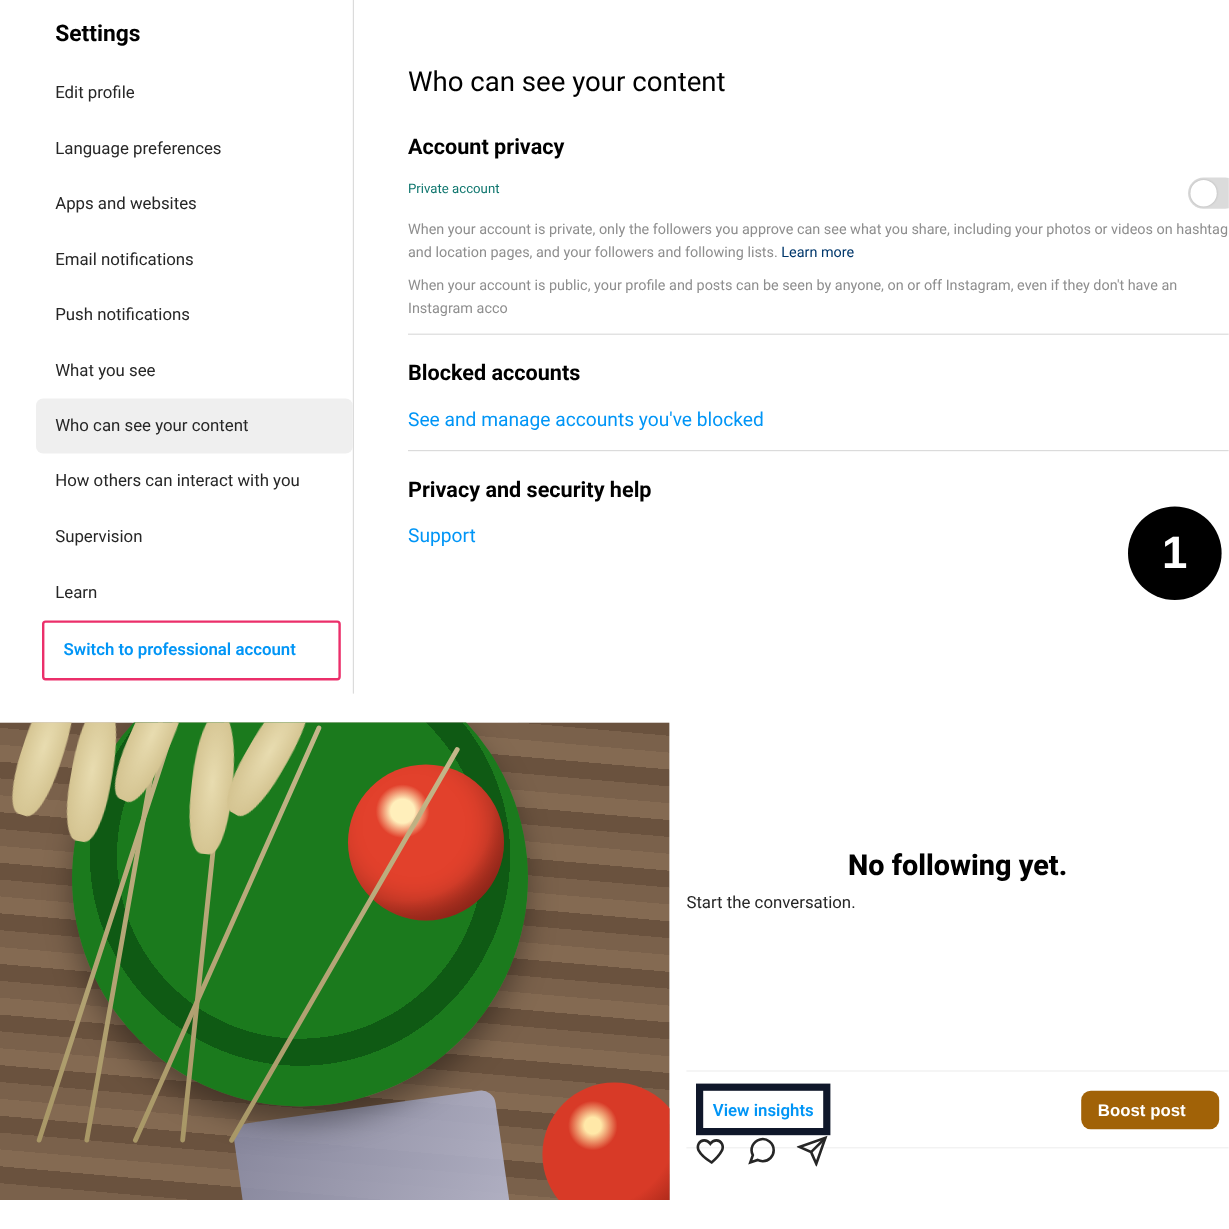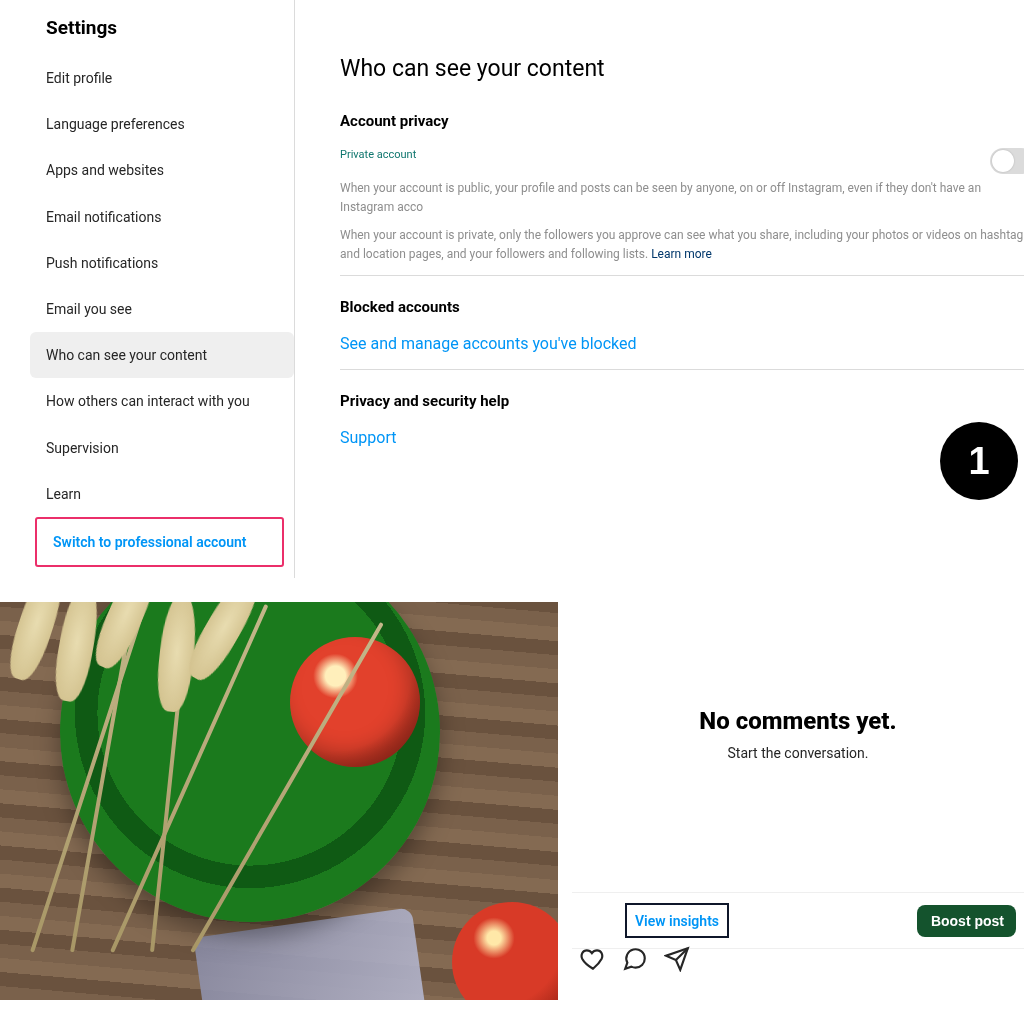--- a/index.html
+++ b/index.html
@@ -16,7 +16,7 @@
 
   .main { position: absolute; top: 0; left: 340px; width: 684px; padding-top: 55px; }
   .main-title { font-size: 23px; color: #000; font-weight: 400; margin-bottom: 30px; }
-  .section-h { font-size: 15px; font-weight: 700; color: #000; margin: 0 0 18px 0; }
+  .section-h { font-size: 18px; font-weight: 700; color: #000; margin: 0 0 18px 0; }
   .row-label { font-size: 11px; color: #0f766e; margin-bottom: 18px; }
   .desc { font-size: 12px; color: #8e8e8e; line-height: 1.55; margin-bottom: 10px; }
   .desc a { color: #00376b; text-decoration: none; }

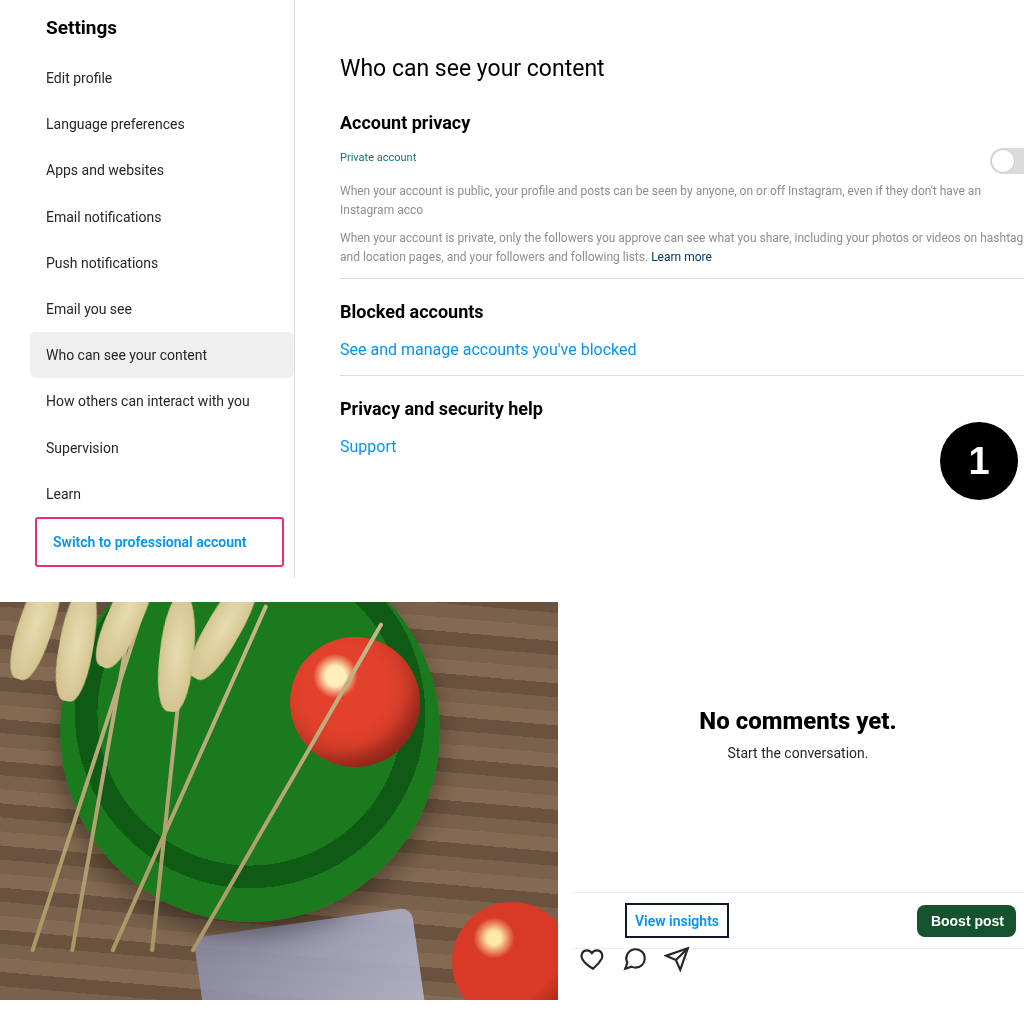--- a/index.html
+++ b/index.html
@@ -84,10 +84,10 @@
 
     <div class="section-h">Account privacy</div>
     <div class="row-label">Private account</div>
-    <div class="desc">When your account is public, your profile and posts can be seen by anyone, on or off Instagram, even if they don't have an Instagram acco</div>
     <div class="desc">
       <span>When your account is private, only the followers you approve can see what you share, including your photos or videos on hashtag and location pages, and your followers and following lists. </span><a href="#">Learn more</a>
     </div>
+    <div class="desc">When your account is public, your profile and posts can be seen by anyone, on or off Instagram, even if they don't have an Instagram acco</div>
 
     <hr class="hr">
 

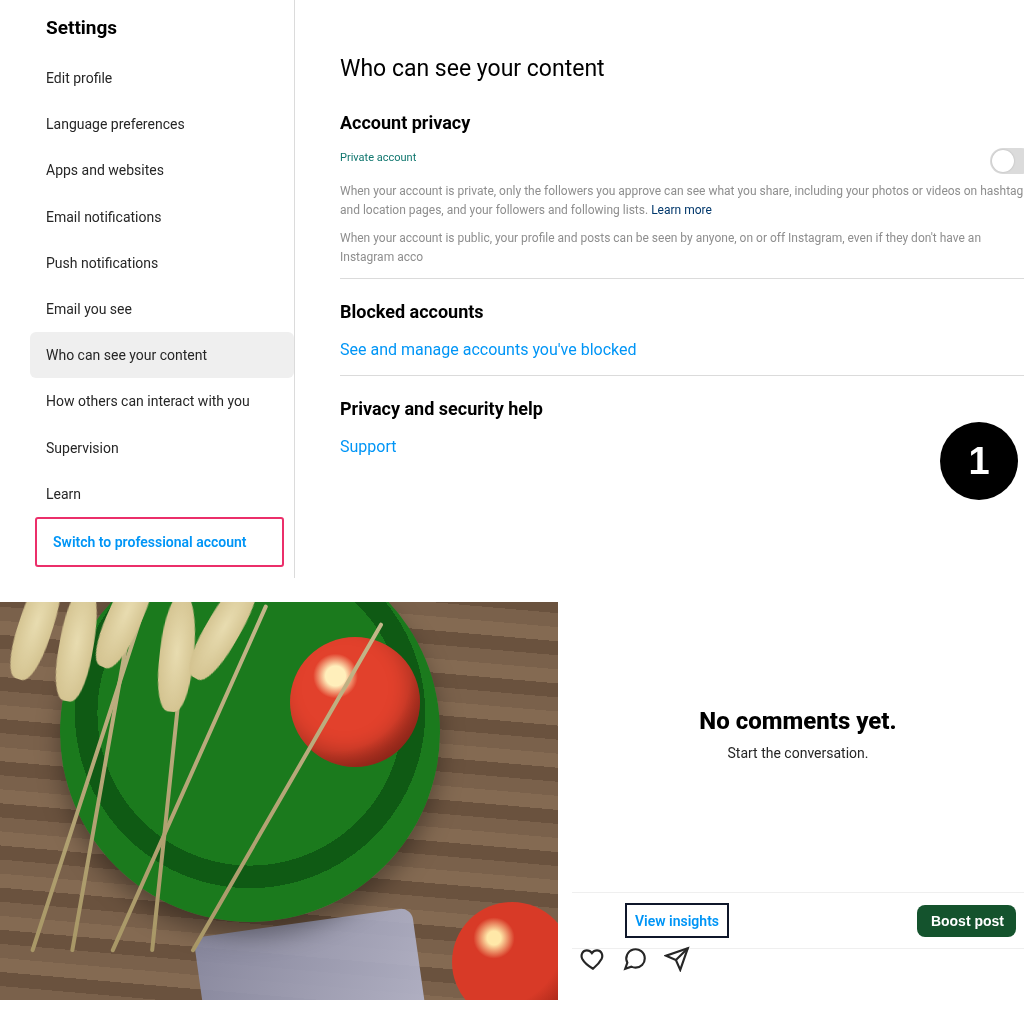--- a/index.html
+++ b/index.html
@@ -68,7 +68,7 @@
     <div class="sidebar-item">Apps and websites</div>
     <div class="sidebar-item">Email notifications</div>
     <div class="sidebar-item">Push notifications</div>
-    <div class="sidebar-item">Email you see</div>
+    <div class="sidebar-item">What you see</div>
     <div class="sidebar-item active">Who can see your content</div>
     <div class="sidebar-item">How others can interact with you</div>
     <div class="sidebar-item">Supervision</div>

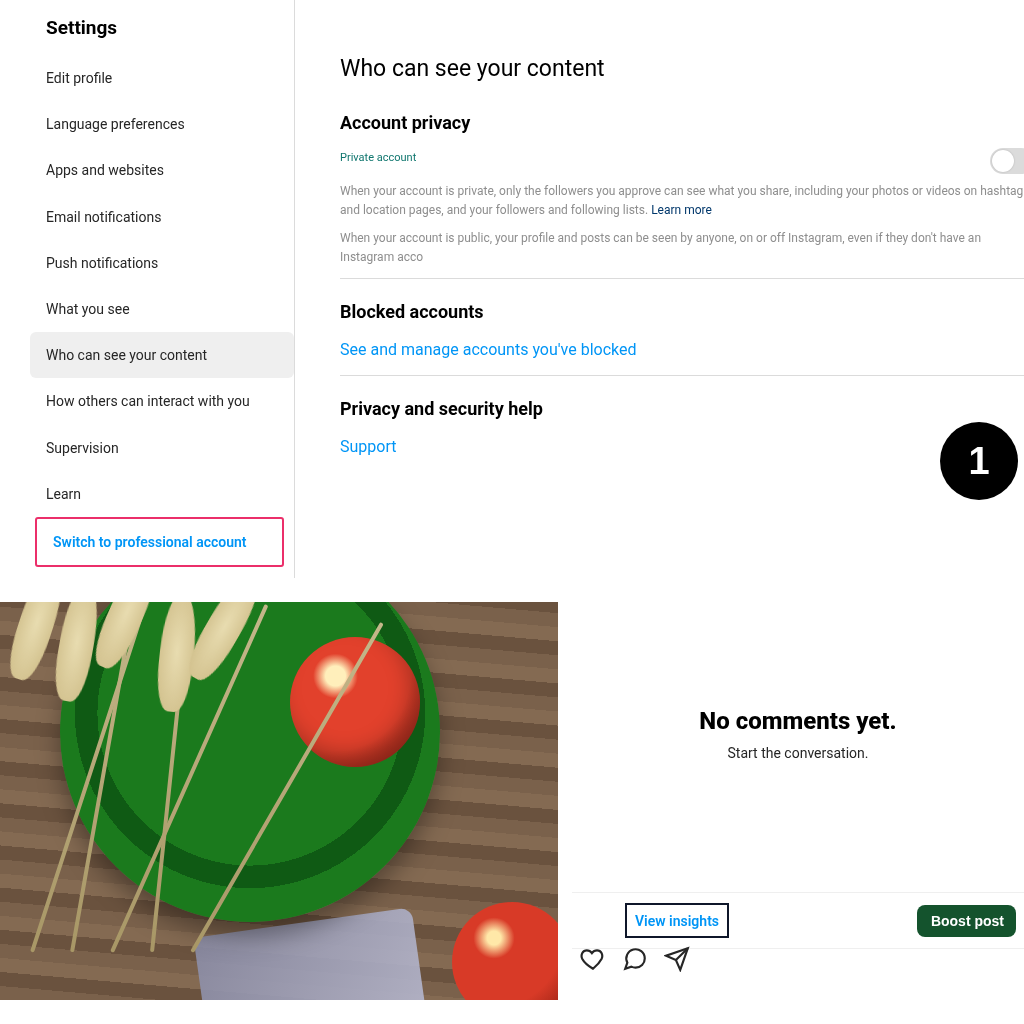--- a/index.html
+++ b/index.html
@@ -130,7 +130,7 @@
   </div>
 
   <div class="post-side">
-    <div class="no-comments-h">No comments yet.</div>
+    <div class="no-comments-h">No following yet.</div>
     <div class="no-comments-sub">Start the conversation.</div>
 
     <div class="insights-bar">

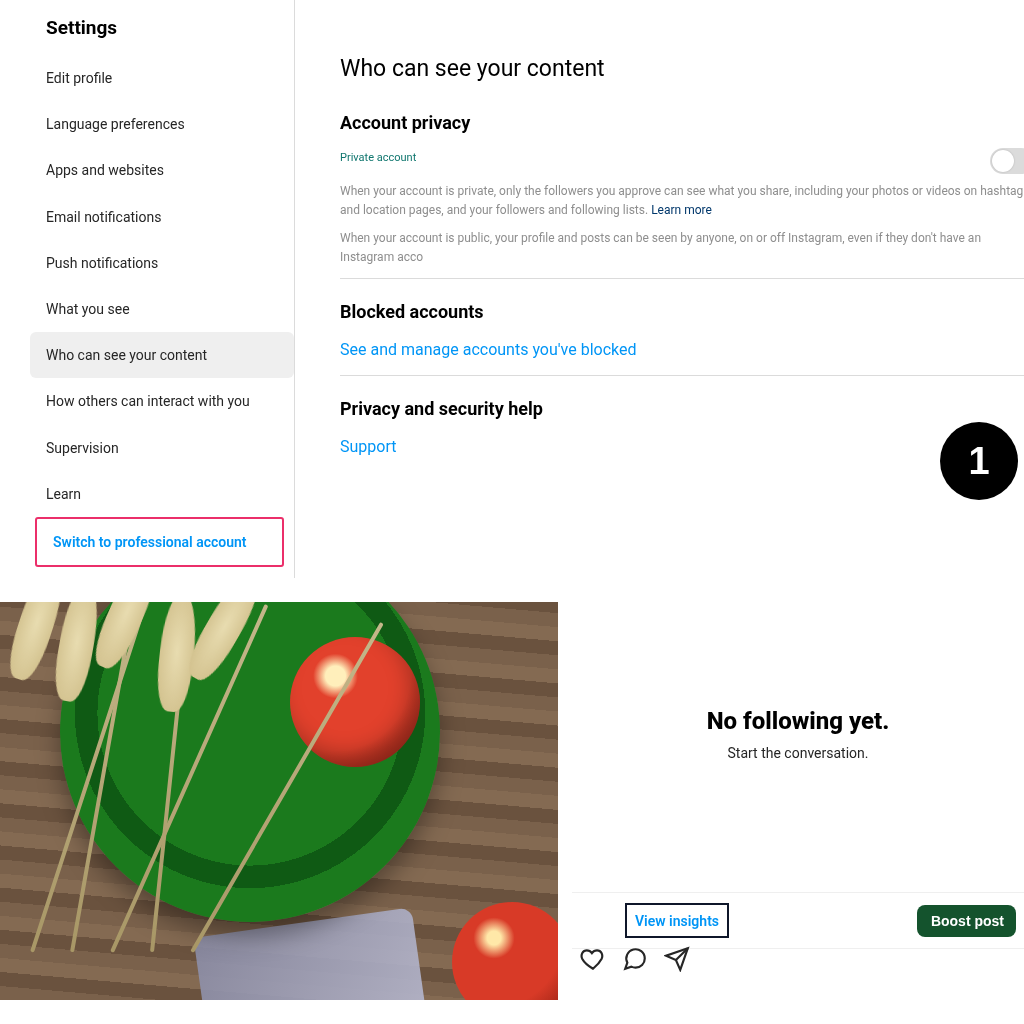--- a/index.html
+++ b/index.html
@@ -35,7 +35,7 @@
   .post-side { position: absolute; top: 0; left: 572px; width: 452px; height: 398px; }
 
   .no-comments-h { font-size: 24px; font-weight: 800; text-align: center; margin-top: 105px; }
-  .no-comments-sub { font-size: 14px; text-align: center; color: #262626; margin-top: 10px; }
+  .no-comments-sub { font-size: 14px; text-align: left; color: #262626; margin-top: 10px; }
 
   .insights-bar { position: absolute; left: 0; right: 0; top: 290px; border-top: 1px solid #efefef; border-bottom: 1px solid #efefef; padding: 10px 8px; display: flex; align-items: center; justify-content: space-between; }
   .view-insights-box { border: 2px solid #0f172a; padding: 6px 8px; margin-left: 45px; }

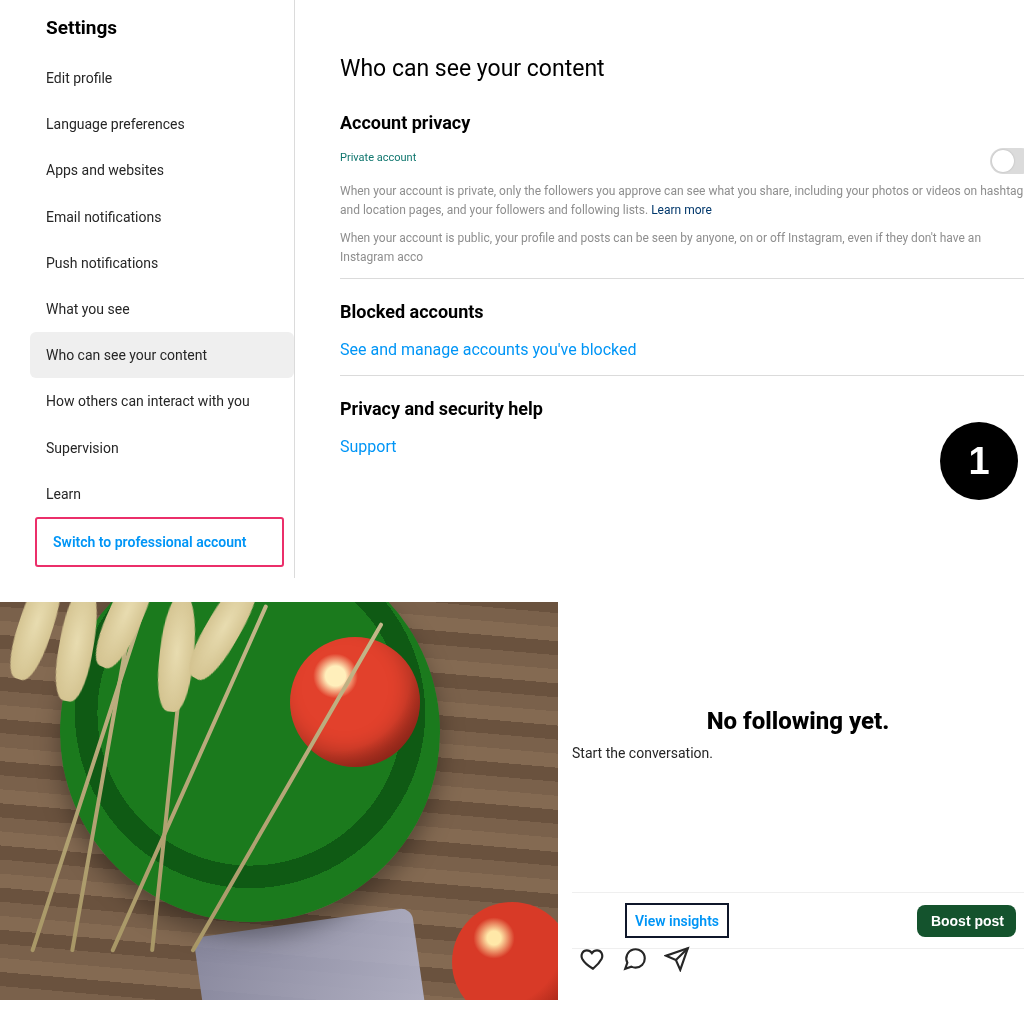--- a/index.html
+++ b/index.html
@@ -38,7 +38,7 @@
   .no-comments-sub { font-size: 14px; text-align: left; color: #262626; margin-top: 10px; }
 
   .insights-bar { position: absolute; left: 0; right: 0; top: 290px; border-top: 1px solid #efefef; border-bottom: 1px solid #efefef; padding: 10px 8px; display: flex; align-items: center; justify-content: space-between; }
-  .view-insights-box { border: 2px solid #0f172a; padding: 6px 8px; margin-left: 45px; }
+  .view-insights-box { border: 6px solid #0f172a; padding: 6px 8px; }
   .view-insights-link { color: #0095f6; font-weight: 600; font-size: 14px; text-decoration: none; }
   .boost-btn { background: #14532d; color: #fff; font-weight: 600; border: none; border-radius: 8px; padding: 8px 12px 8px 14px; font-size: 14px; cursor: pointer; }
 

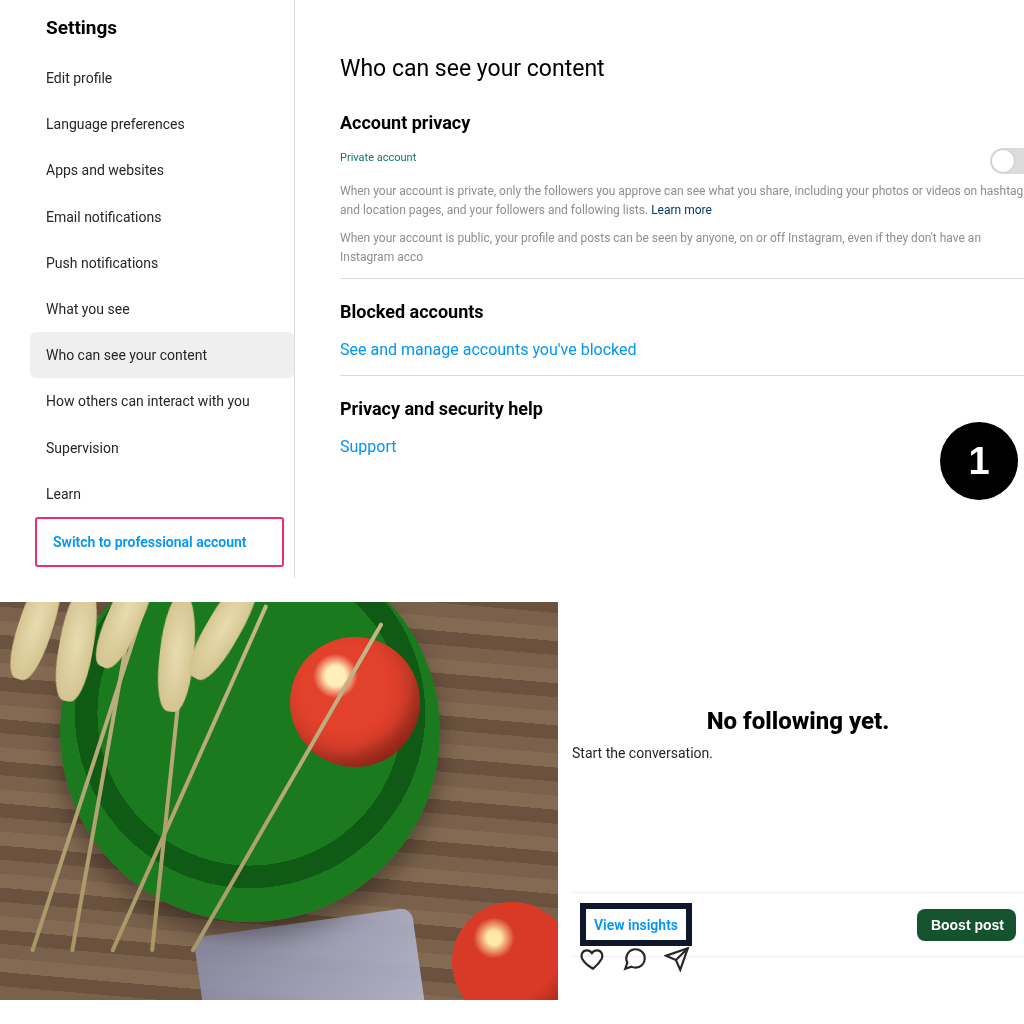--- a/index.html
+++ b/index.html
@@ -40,7 +40,7 @@
   .insights-bar { position: absolute; left: 0; right: 0; top: 290px; border-top: 1px solid #efefef; border-bottom: 1px solid #efefef; padding: 10px 8px; display: flex; align-items: center; justify-content: space-between; }
   .view-insights-box { border: 6px solid #0f172a; padding: 6px 8px; }
   .view-insights-link { color: #0095f6; font-weight: 600; font-size: 14px; text-decoration: none; }
-  .boost-btn { background: #14532d; color: #fff; font-weight: 600; border: none; border-radius: 8px; padding: 8px 12px 8px 14px; font-size: 14px; cursor: pointer; }
+  .boost-btn { background: #a16207; color: #fff; font-weight: 600; border: none; border-radius: 8px; padding: 8px 28px 8px 14px; font-size: 14px; cursor: pointer; }
 
   .action-row { position: absolute; left: 8px; top: 344px; display: flex; gap: 16px; align-items: center; }
   .action-row svg { width: 26px; height: 26px; }

